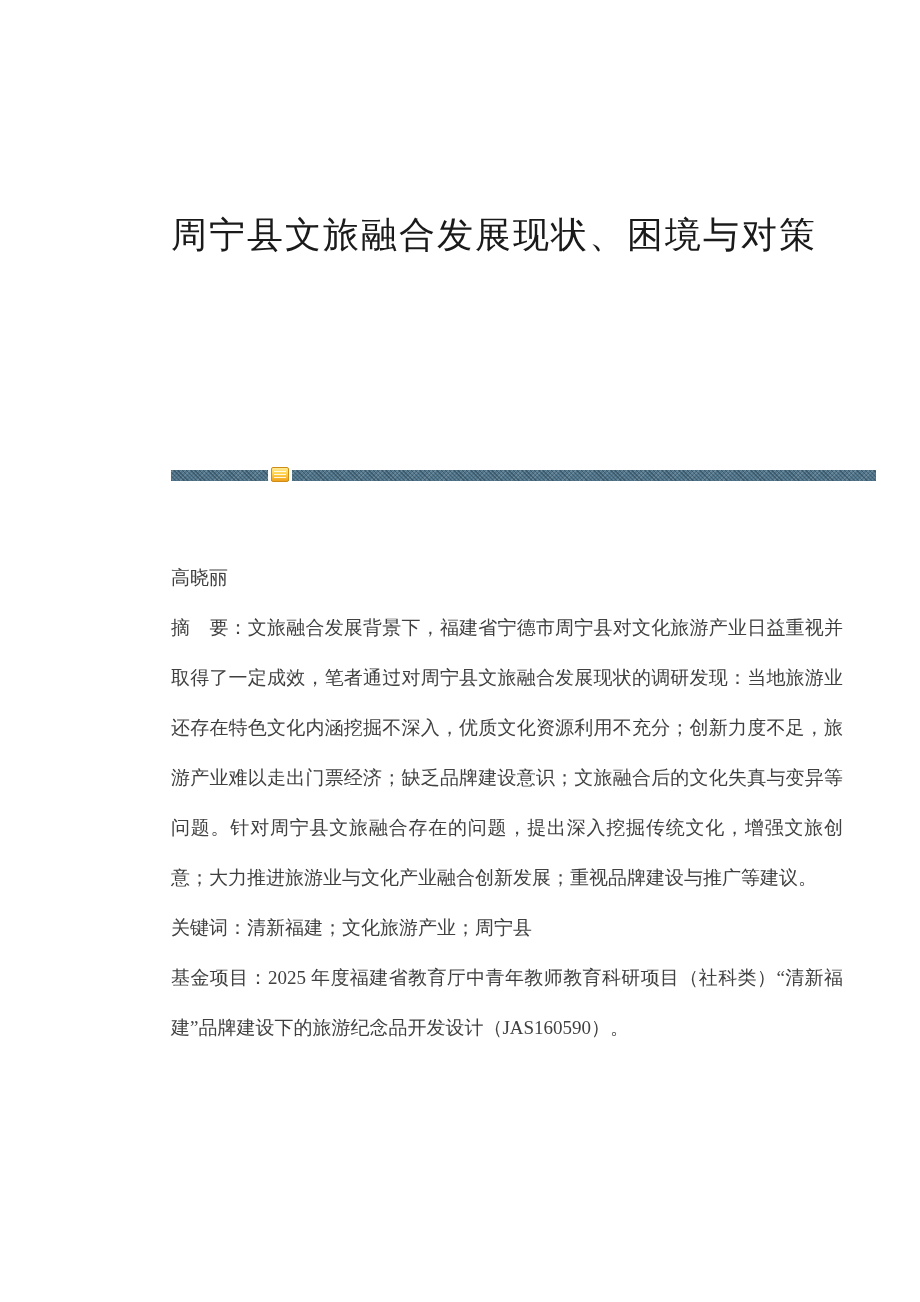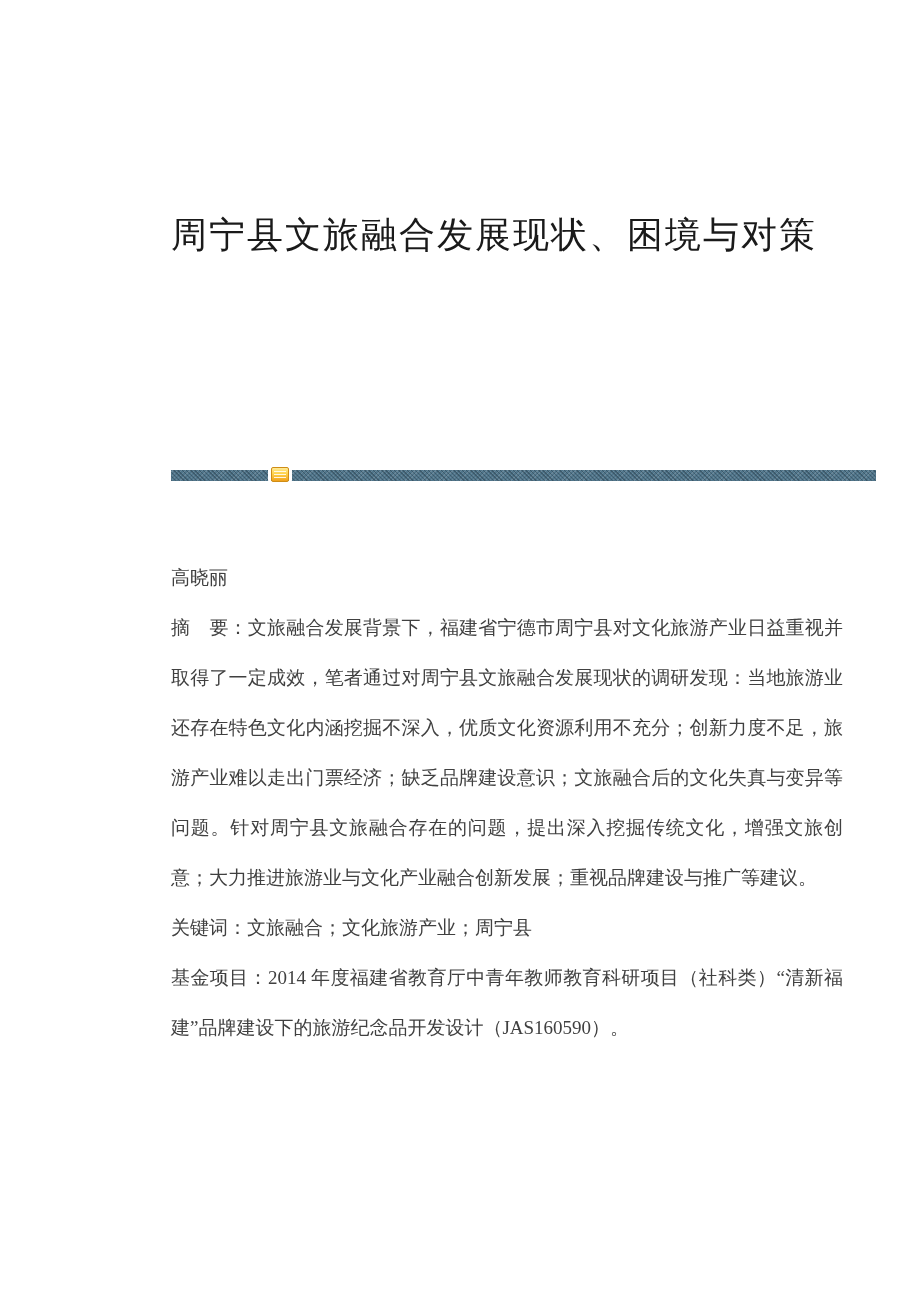--- a/index.html
+++ b/index.html
@@ -100,7 +100,7 @@
   <div class="doc-body">
     <p class="author-line">高晓丽</p>
     <p class="para-justify">摘　要：文旅融合发展背景下，福建省宁德市周宁县对文化旅游产业日益重视并取得了一定成效，笔者通过对周宁县文旅融合发展现状的调研发现：当地旅游业还存在特色文化内涵挖掘不深入，优质文化资源利用不充分；创新力度不足，旅游产业难以走出门票经济；缺乏品牌建设意识；文旅融合后的文化失真与变异等问题。针对周宁县文旅融合存在的问题，提出深入挖掘传统文化，增强文旅创意；大力推进旅游业与文化产业融合创新发展；重视品牌建设与推广等建议。</p>
-    <p>关键词：文旅融合；文化旅游产业；周宁县</p>
+    <p>关键词：清新福建；文化旅游产业；周宁县</p>
     <p class="para-justify">基金项目：2014 年度福建省教育厅中青年教师教育科研项目（社科类）“清新福建”品牌建设下的旅游纪念品开发设计（JAS160590）。</p>
   </div>
 

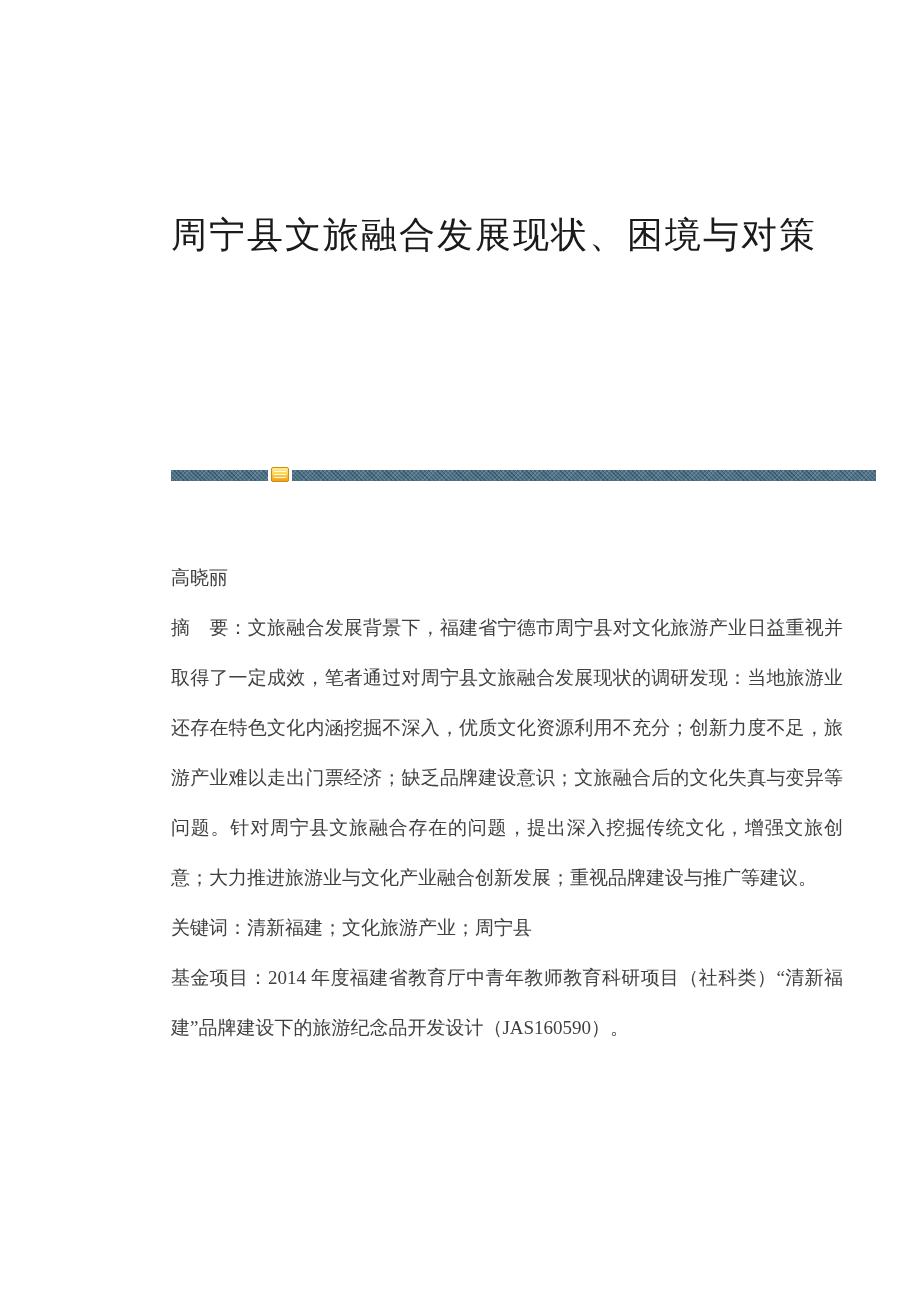--- a/index.html
+++ b/index.html
@@ -101,7 +101,7 @@
     <p class="author-line">高晓丽</p>
     <p class="para-justify">摘　要：文旅融合发展背景下，福建省宁德市周宁县对文化旅游产业日益重视并取得了一定成效，笔者通过对周宁县文旅融合发展现状的调研发现：当地旅游业还存在特色文化内涵挖掘不深入，优质文化资源利用不充分；创新力度不足，旅游产业难以走出门票经济；缺乏品牌建设意识；文旅融合后的文化失真与变异等问题。针对周宁县文旅融合存在的问题，提出深入挖掘传统文化，增强文旅创意；大力推进旅游业与文化产业融合创新发展；重视品牌建设与推广等建议。</p>
     <p>关键词：清新福建；文化旅游产业；周宁县</p>
-    <p class="para-justify">基金项目：2014 年度福建省教育厅中青年教师教育科研项目（社科类）“清新福建”品牌建设下的旅游纪念品开发设计（JAS160590）。</p>
+    <p class="para-justify">基金项目：2025 年度福建省教育厅中青年教师教育科研项目（社科类）“清新福建”品牌建设下的旅游纪念品开发设计（JAS160590）。</p>
   </div>
 
 </div>

